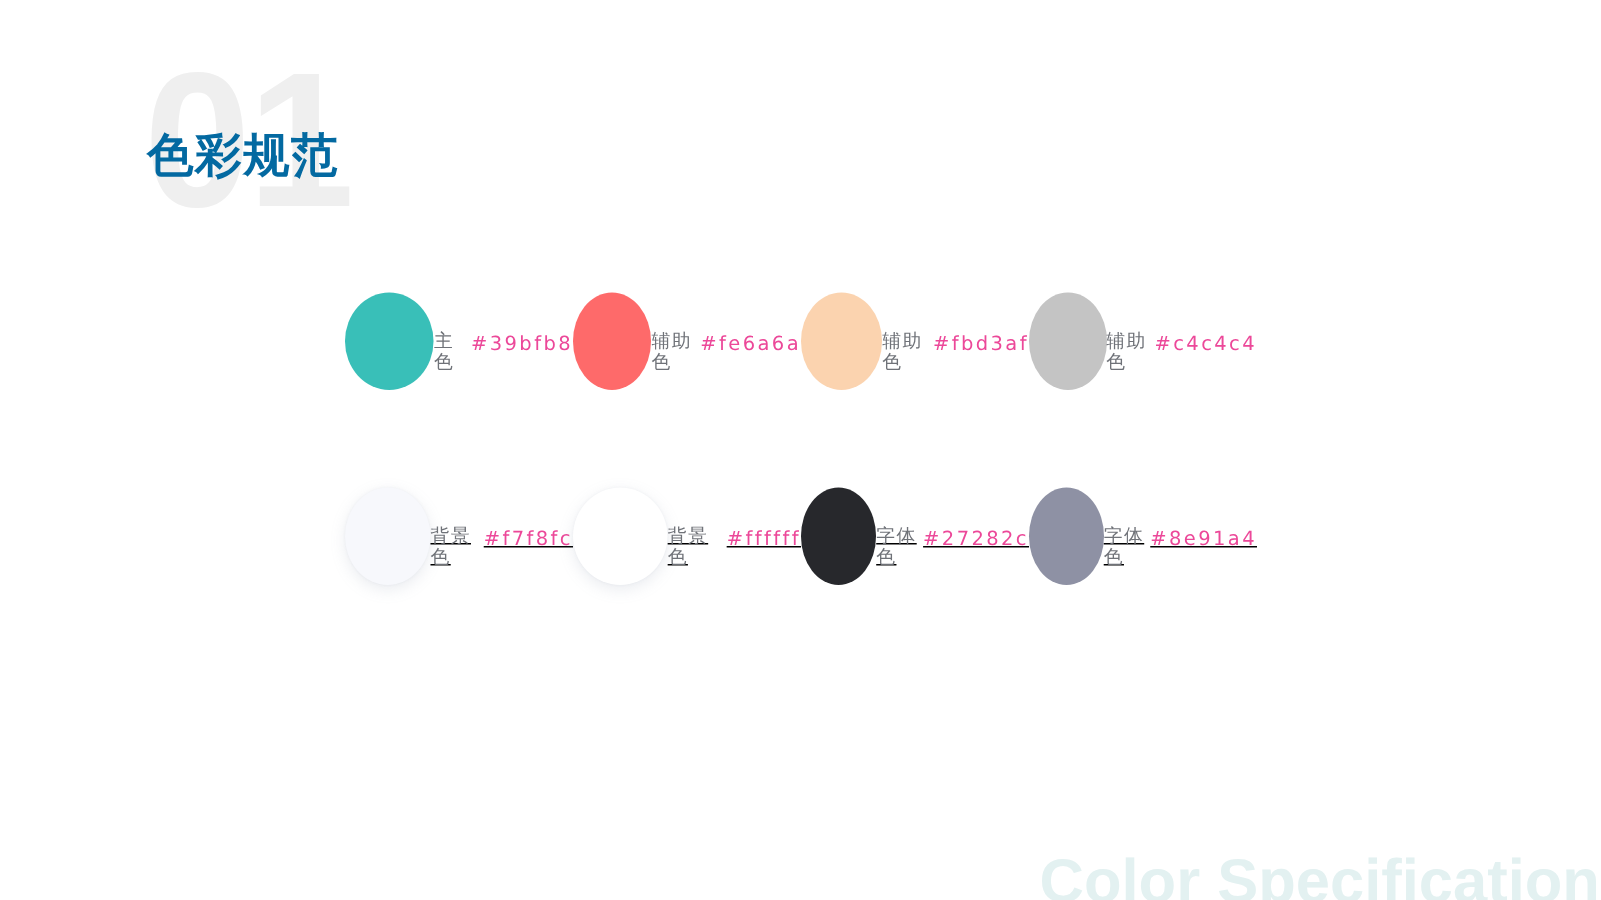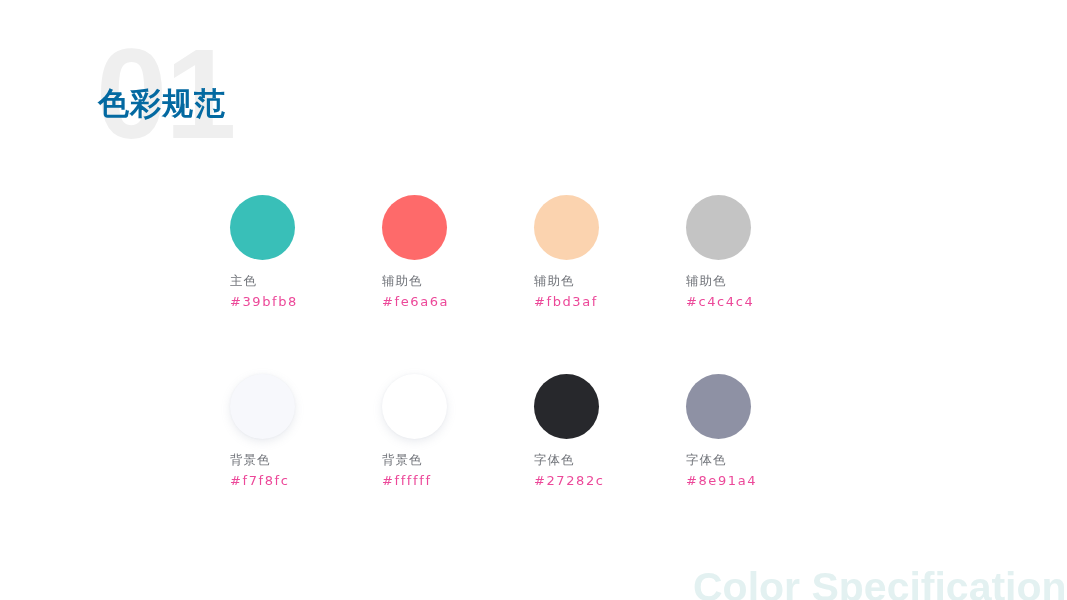--- a/index.html
+++ b/index.html
@@ -71,8 +71,8 @@
   .swatch-cell {
     width: 152px;
     display: flex;
-    flex-direction: column;
-    align-items: flex-start;
+    flex-direction: row;
+    align-items: center;
   }
   .swatch-circle {
     width: 65px;

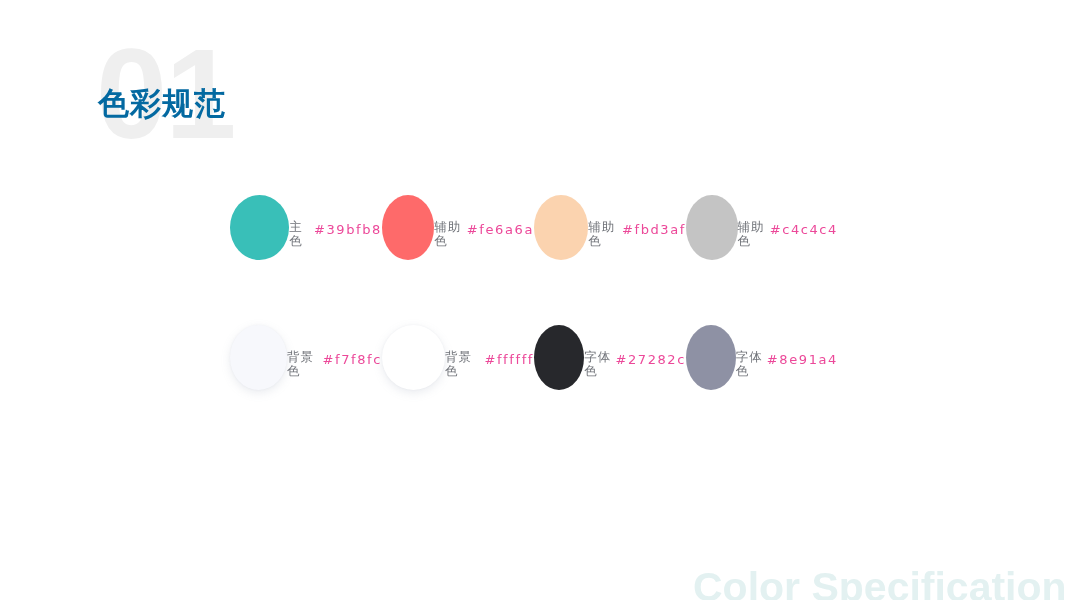--- a/index.html
+++ b/index.html
@@ -67,6 +67,7 @@
   }
   .swatch-row.row-2 {
     margin-top: 65px;
+    text-decoration: underline;
   }
   .swatch-cell {
     width: 152px;

